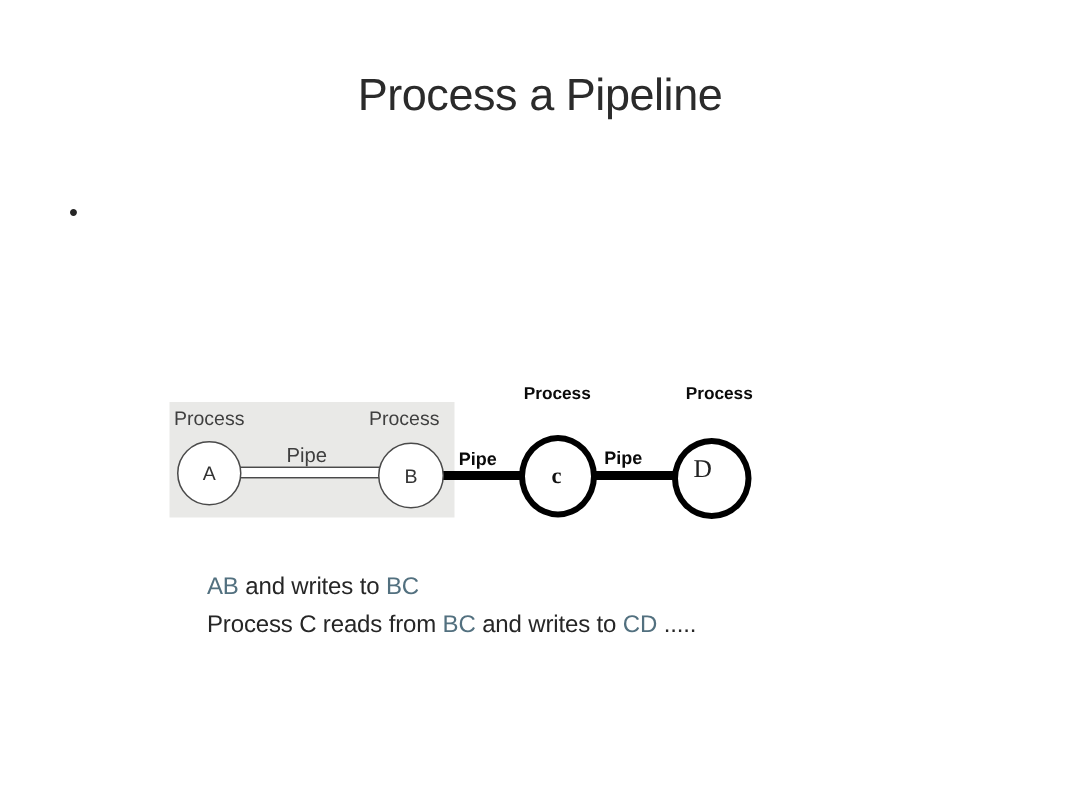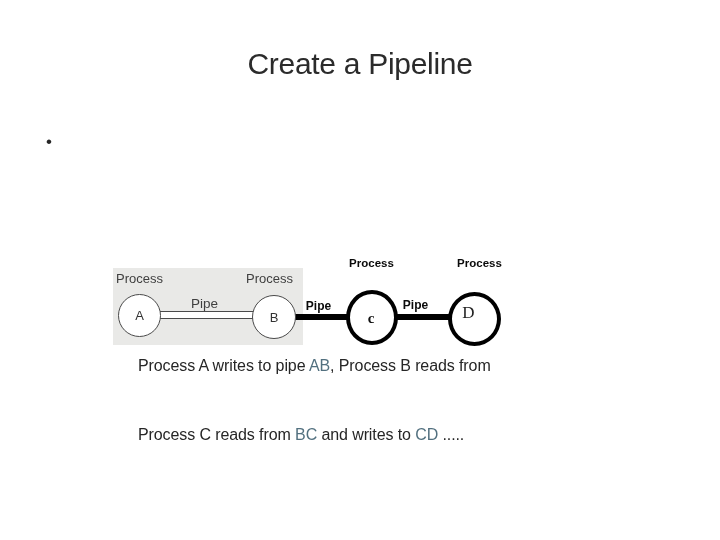--- a/index.html
+++ b/index.html
@@ -93,7 +93,7 @@
 
 <div id="slide">
 
-  <div id="title" class="abs">Create a Pipeline</div>
+  <div id="title" class="abs">Process a Pipeline</div>
 
   <div id="bullet-row" class="abs">
     <div id="bullet-marker">•</div>

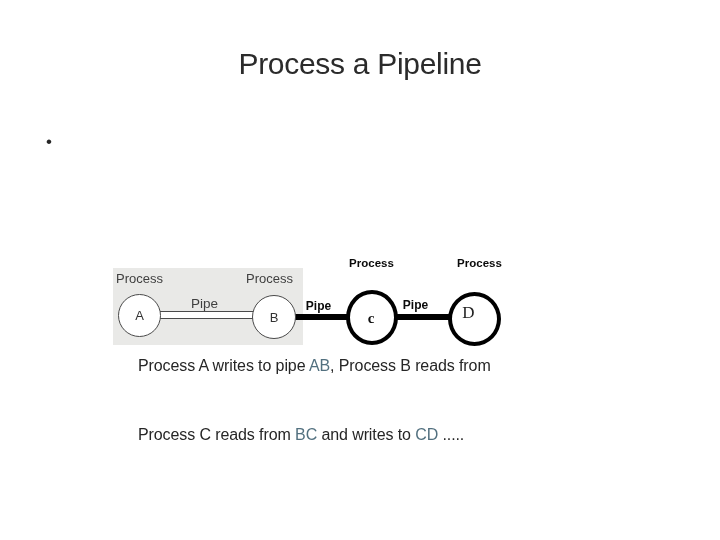--- a/index.html
+++ b/index.html
@@ -132,7 +132,6 @@
     </div>
   </div>
 
-  <div class="abs caption" style="top:356px;"><span class="seg seg-dark">Process A writes to pipe </span><span class="seg seg-accent">AB</span><span class="seg seg-dark">, Process B reads from</span></div>
   <div class="abs caption" style="top:425px;"><span class="seg seg-dark">Process C reads from </span><span class="seg seg-accent">BC</span><span class="seg seg-dark"> and writes to </span><span class="seg seg-accent">CD</span><span class="seg seg-dark"> .....</span></div>
 
 </div>

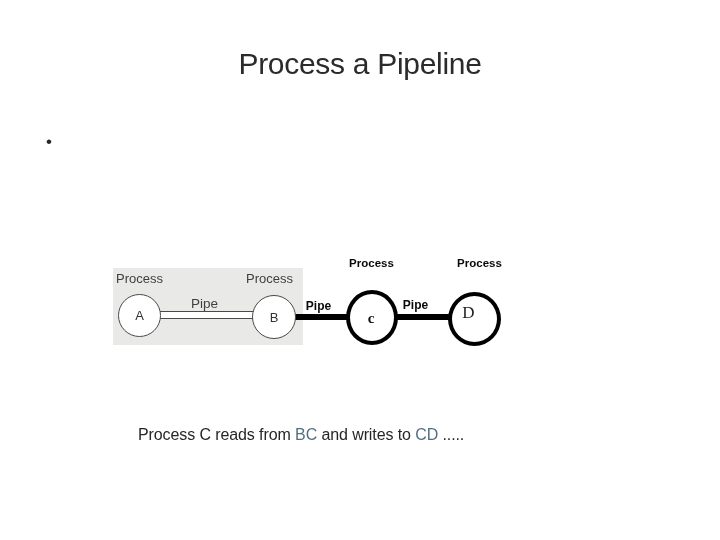--- a/index.html
+++ b/index.html
@@ -132,6 +132,7 @@
     </div>
   </div>
 
+  <div class="abs caption" style="top:382px;"><span class="seg seg-accent">AB</span><span class="seg seg-dark"> and writes to </span><span class="seg seg-accent">BC</span></div>
   <div class="abs caption" style="top:425px;"><span class="seg seg-dark">Process C reads from </span><span class="seg seg-accent">BC</span><span class="seg seg-dark"> and writes to </span><span class="seg seg-accent">CD</span><span class="seg seg-dark"> .....</span></div>
 
 </div>

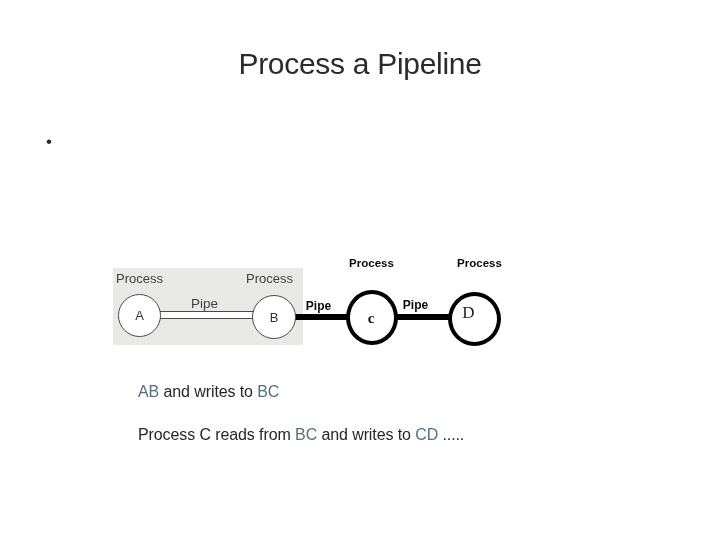--- a/index.html
+++ b/index.html
@@ -133,7 +133,7 @@
   </div>
 
   <div class="abs caption" style="top:382px;"><span class="seg seg-accent">AB</span><span class="seg seg-dark"> and writes to </span><span class="seg seg-accent">BC</span></div>
-  <div class="abs caption" style="top:425px;"><span class="seg seg-dark">Process C reads from </span><span class="seg seg-accent">BC</span><span class="seg seg-dark"> and writes to </span><span class="seg seg-accent">CD</span><span class="seg seg-dark"> .....</span></div>
+  <div class="abs caption" style="top:407px;"><span class="seg seg-dark">Process C reads from </span><span class="seg seg-accent">BC</span><span class="seg seg-dark"> and writes to </span><span class="seg seg-accent">CD</span><span class="seg seg-dark"> .....</span></div>
 
 </div>
 

